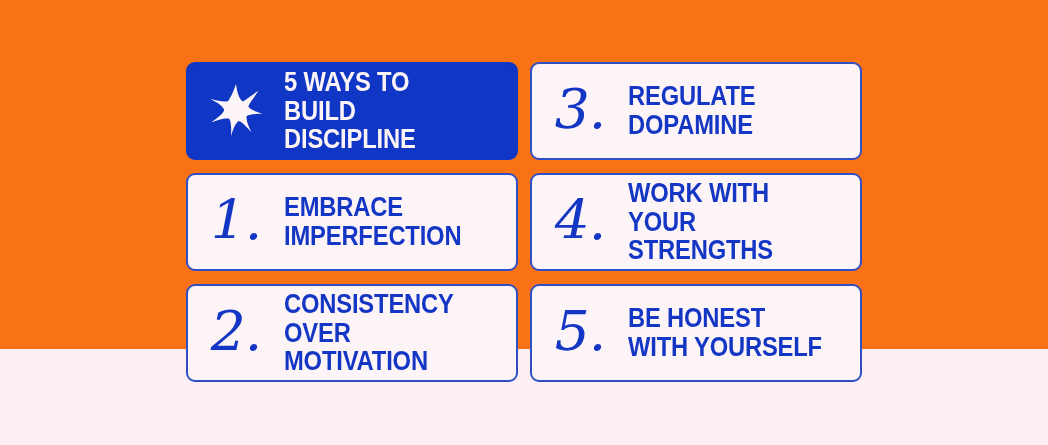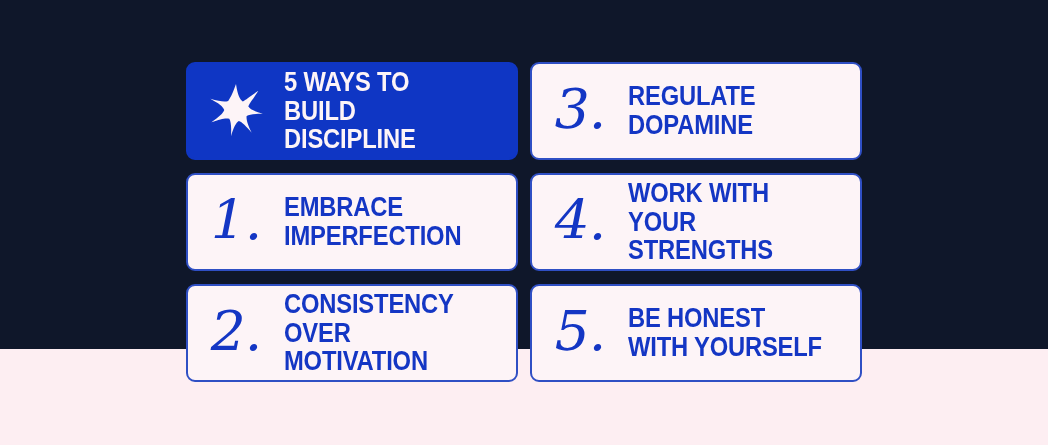--- a/index.html
+++ b/index.html
@@ -18,7 +18,7 @@
     position: relative;
     width: 1048px;
     height: 349px;
-    background: #0f172a;
+    background: #f97316;
   }
 
   .grid {

